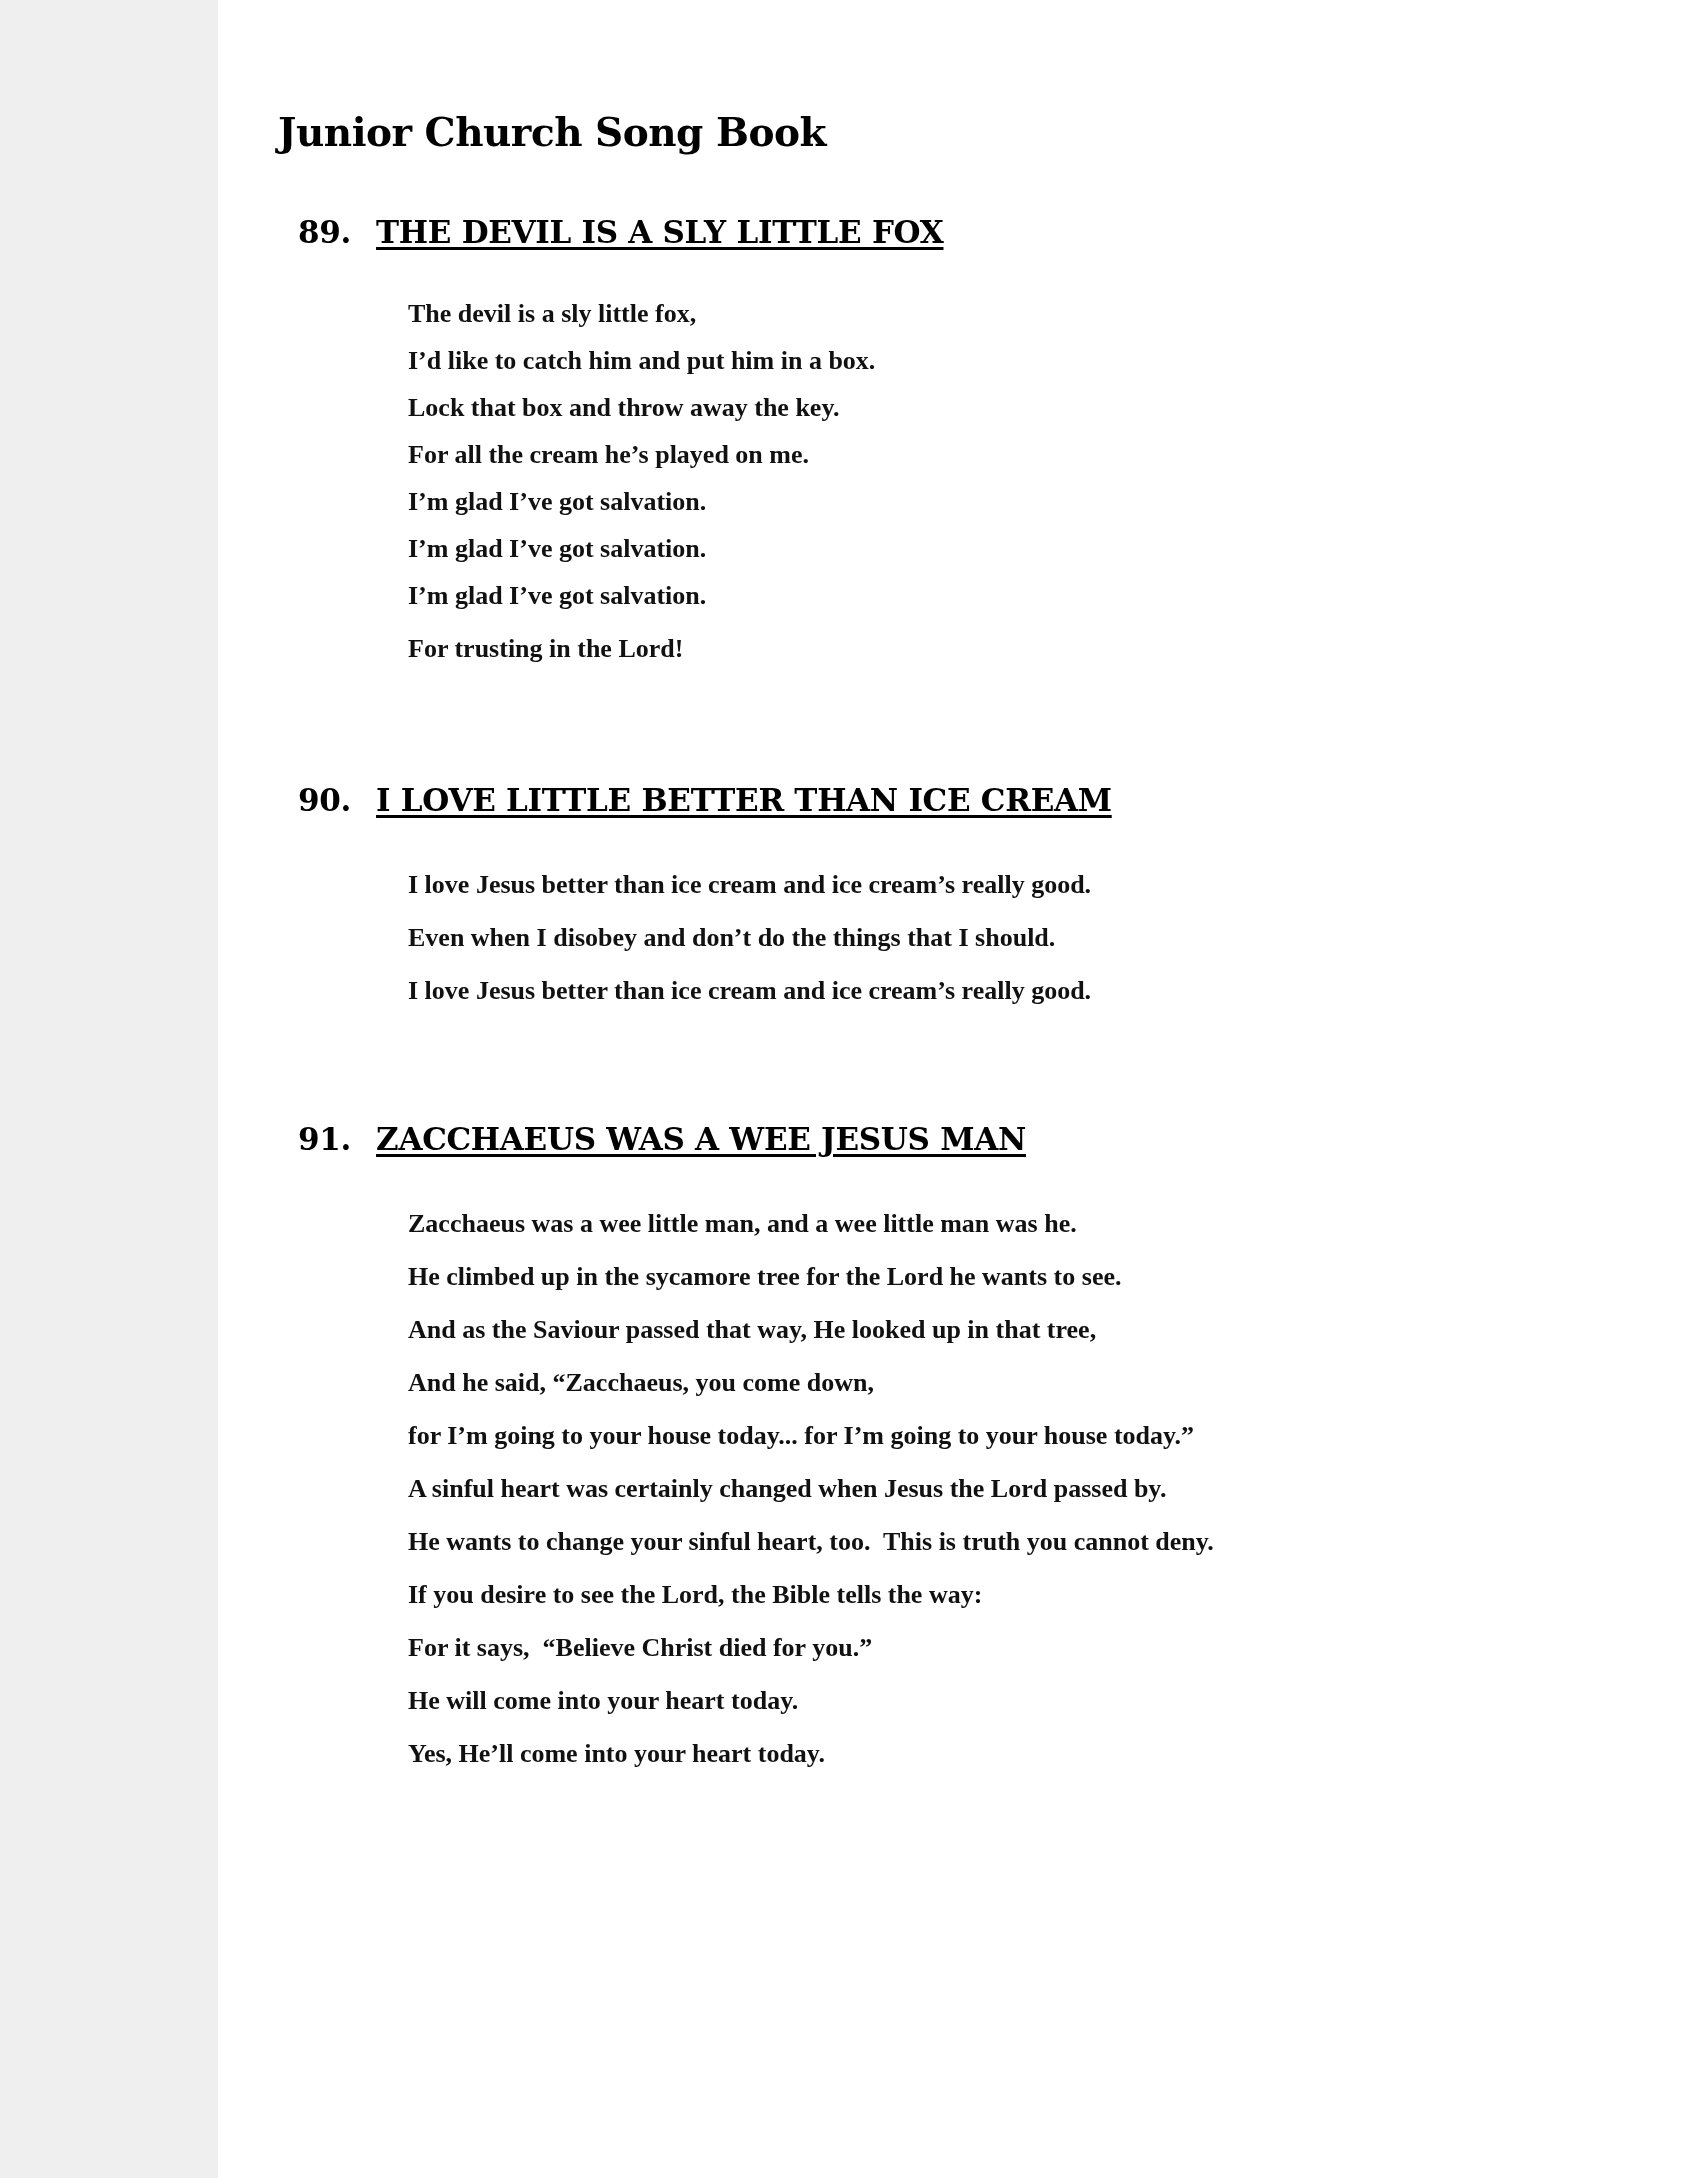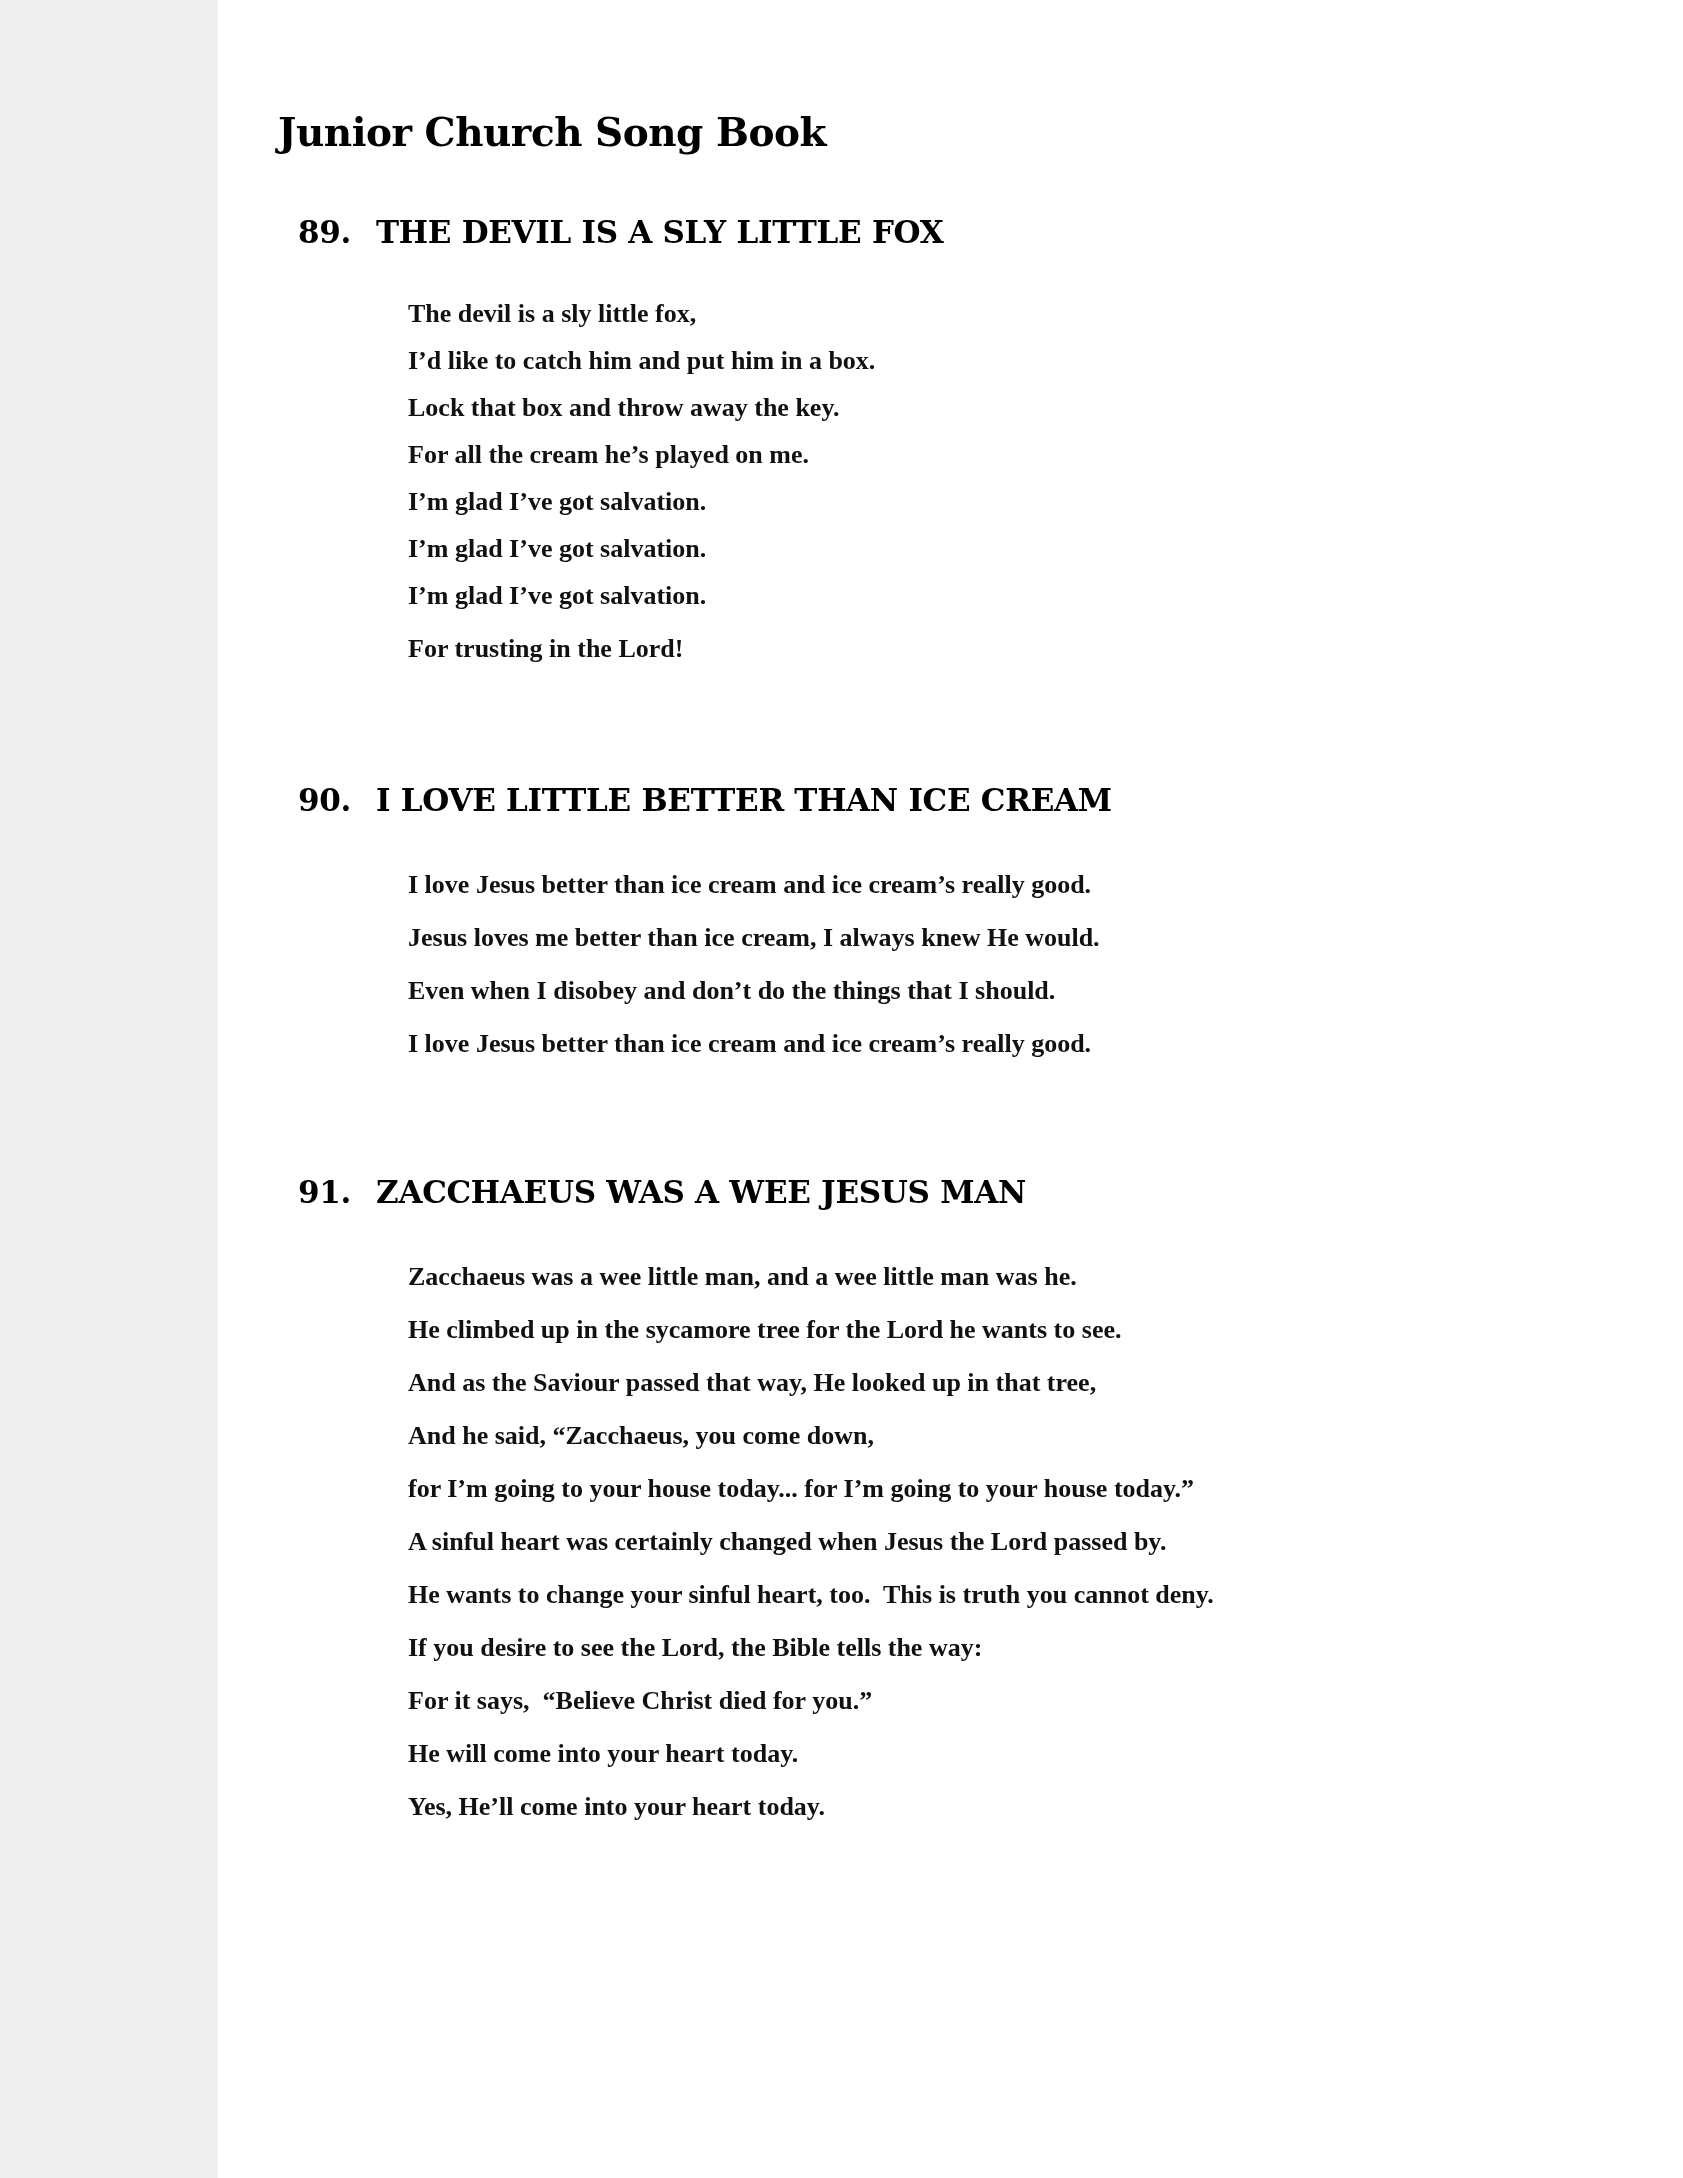--- a/index.html
+++ b/index.html
@@ -63,6 +63,7 @@
     white-space: nowrap;
   }
   .song-title {
+    text-decoration: underline;
     text-underline-offset: 4px;
     text-decoration-thickness: 3px;
   }

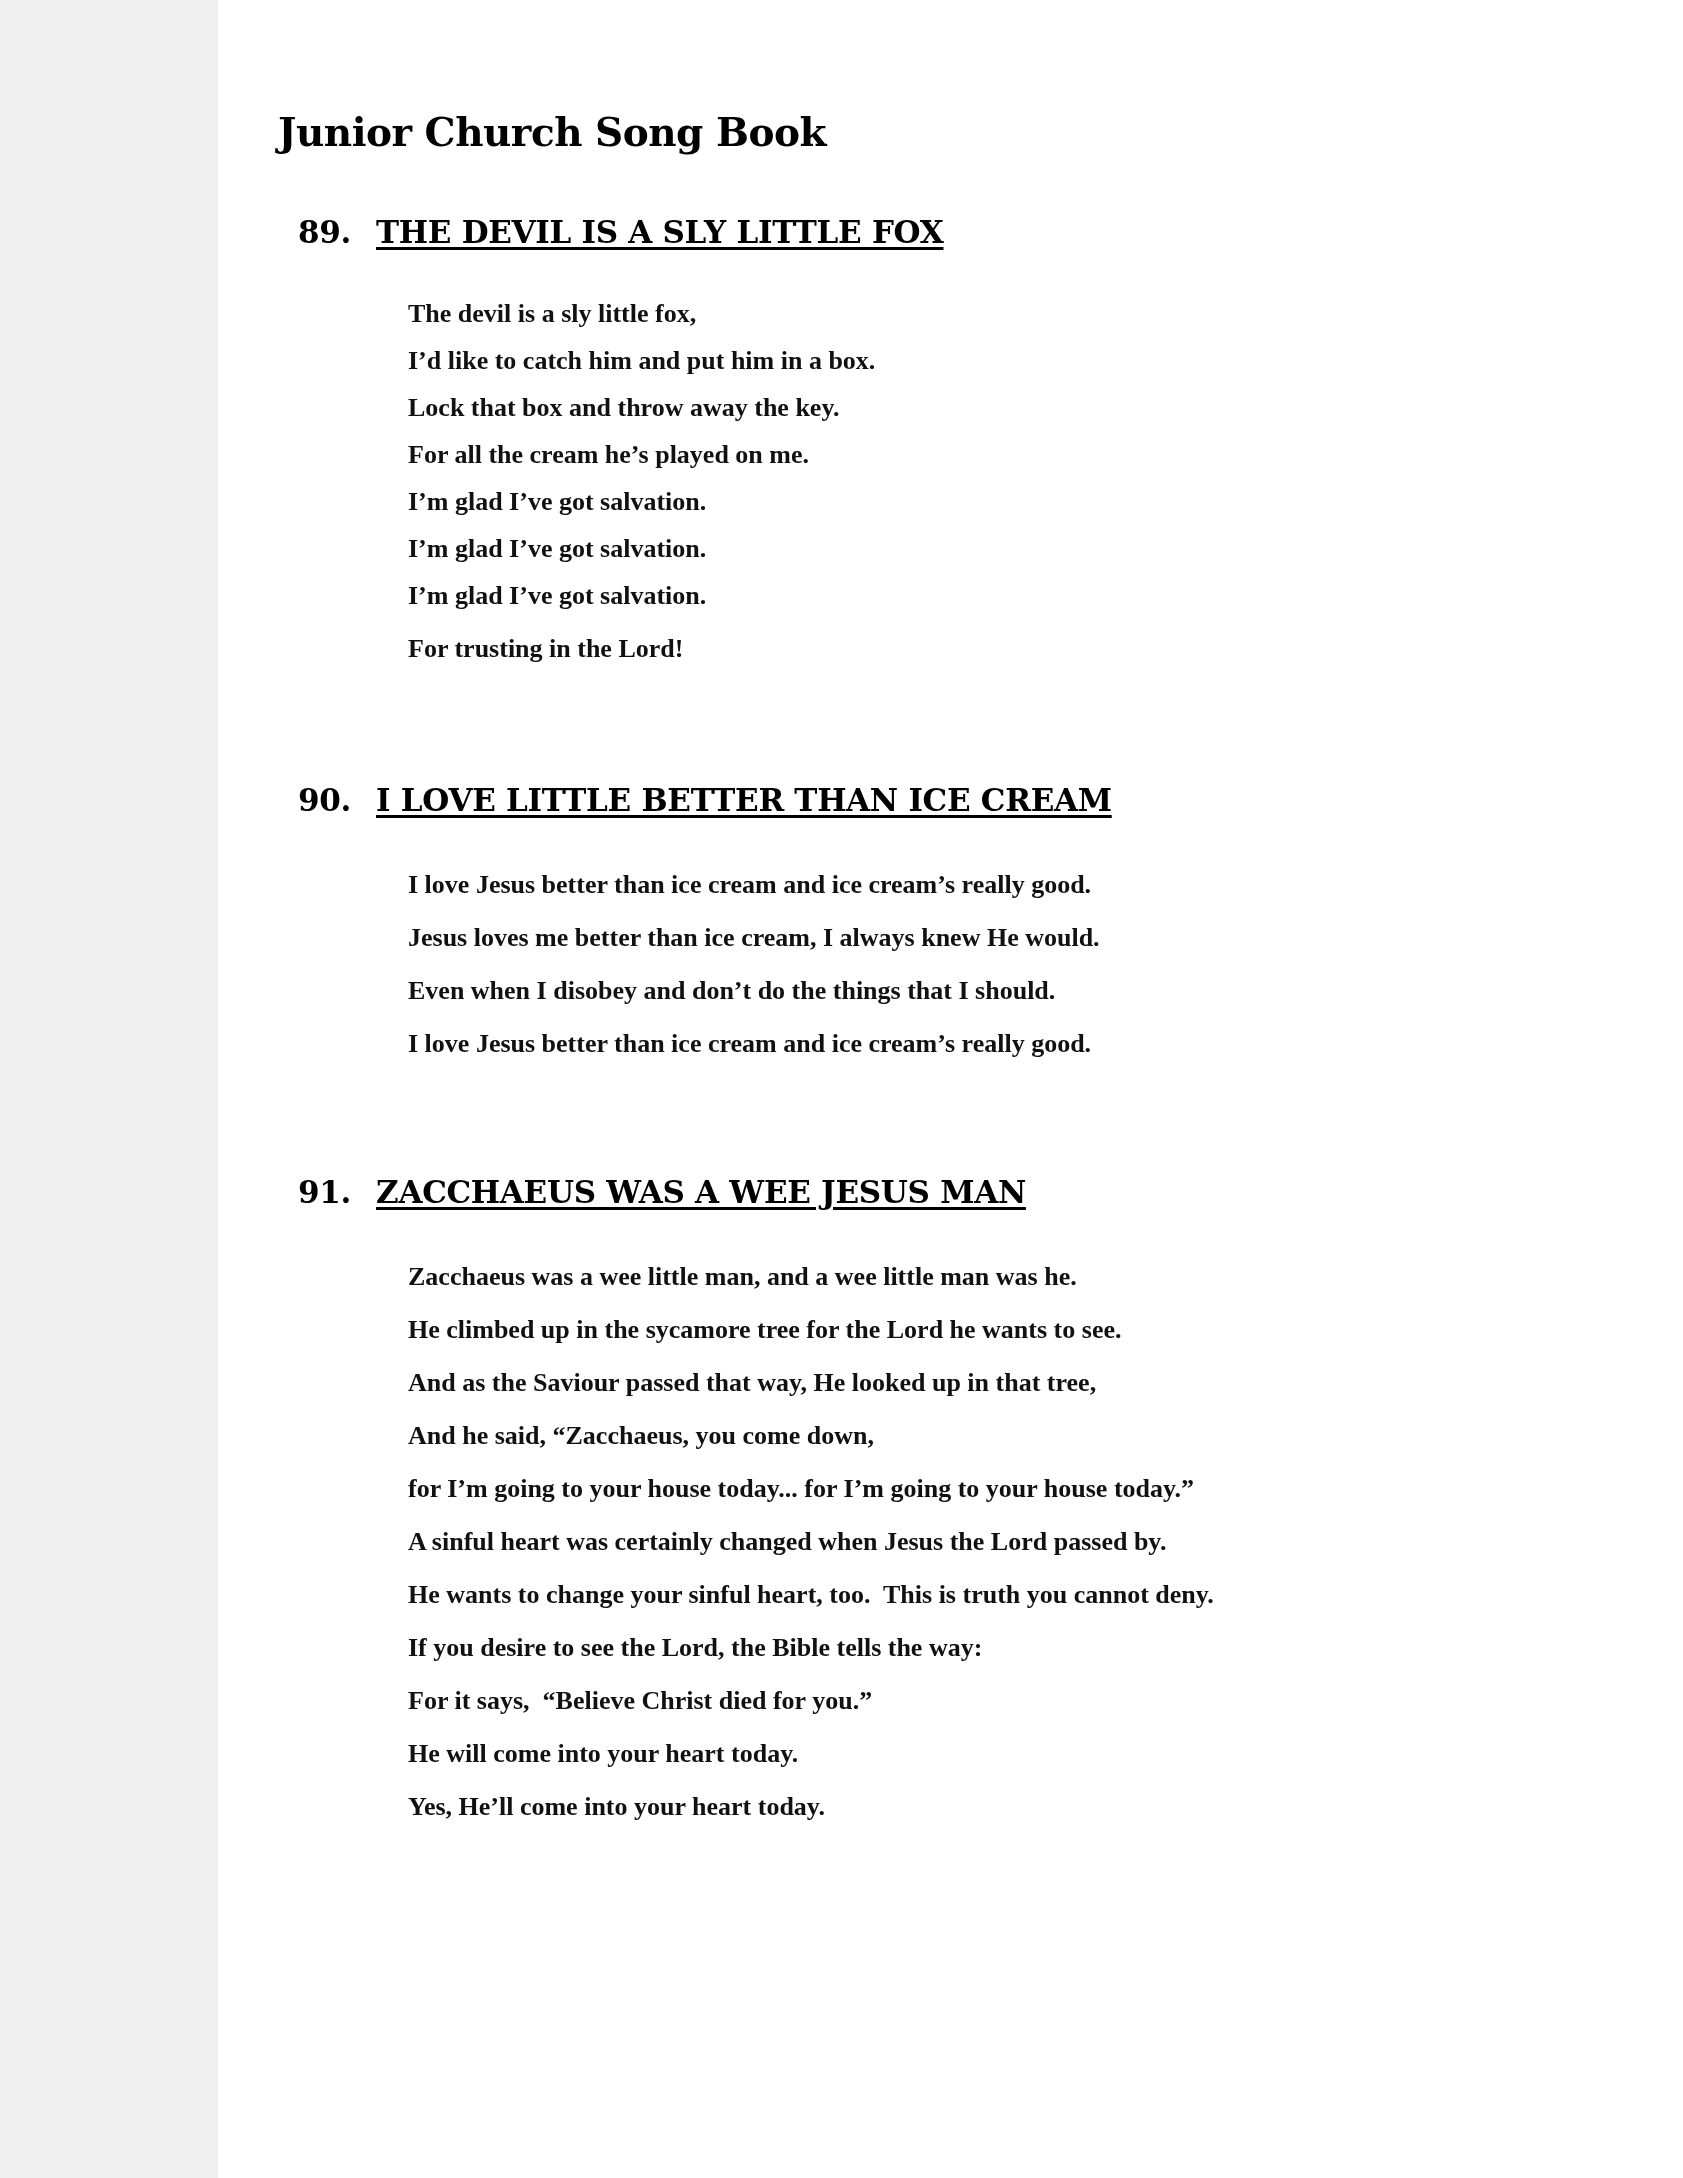--- a/index.html
+++ b/index.html
@@ -118,7 +118,6 @@
       </div>
       <div class="lyrics">
         <div class="lyric-line">I love Jesus better than ice cream and ice cream’s really good.</div>
-        <div class="lyric-line">Jesus loves me better than ice cream, I always knew He would.</div>
         <div class="lyric-line">Even when I disobey and don’t do the things that I should.</div>
         <div class="lyric-line">I love Jesus better than ice cream and ice cream’s really good.</div>
       </div>

